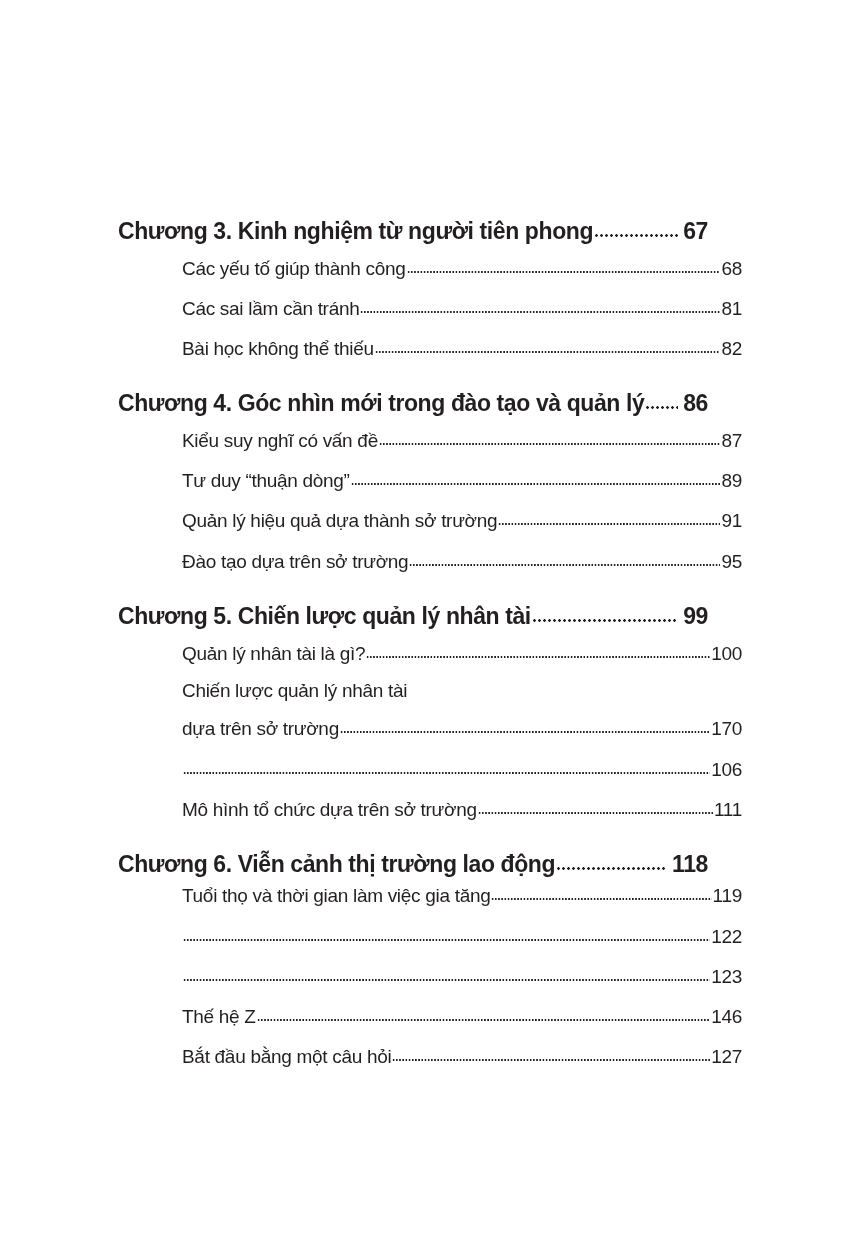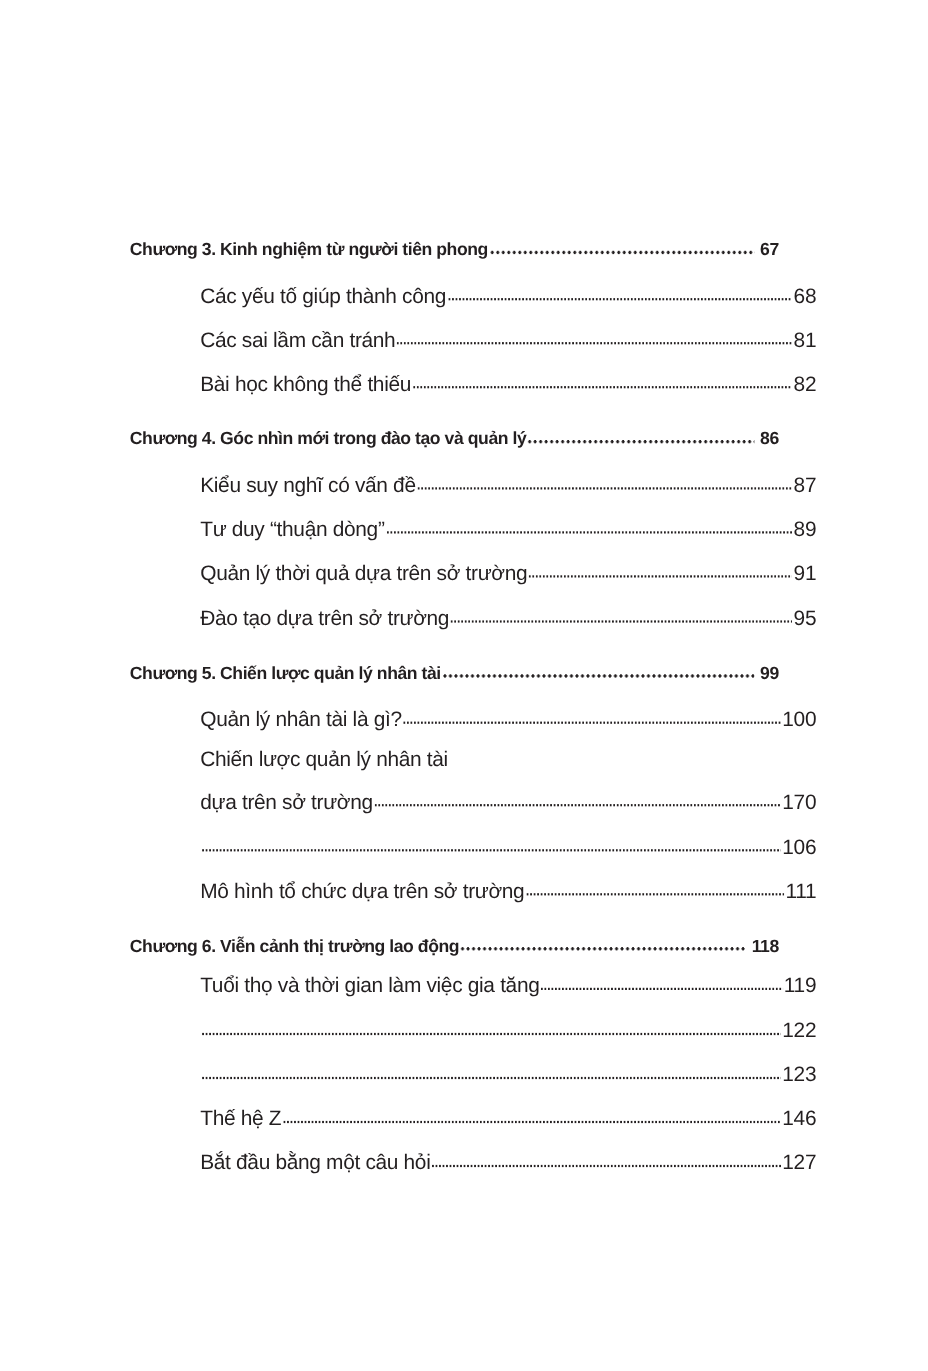--- a/index.html
+++ b/index.html
@@ -32,7 +32,7 @@
     }
     .row.chapter {
       font-weight: bold;
-      font-size: 16px;
+      font-size: 23px;
       letter-spacing: -0.4px;
     }
     .row.entry {

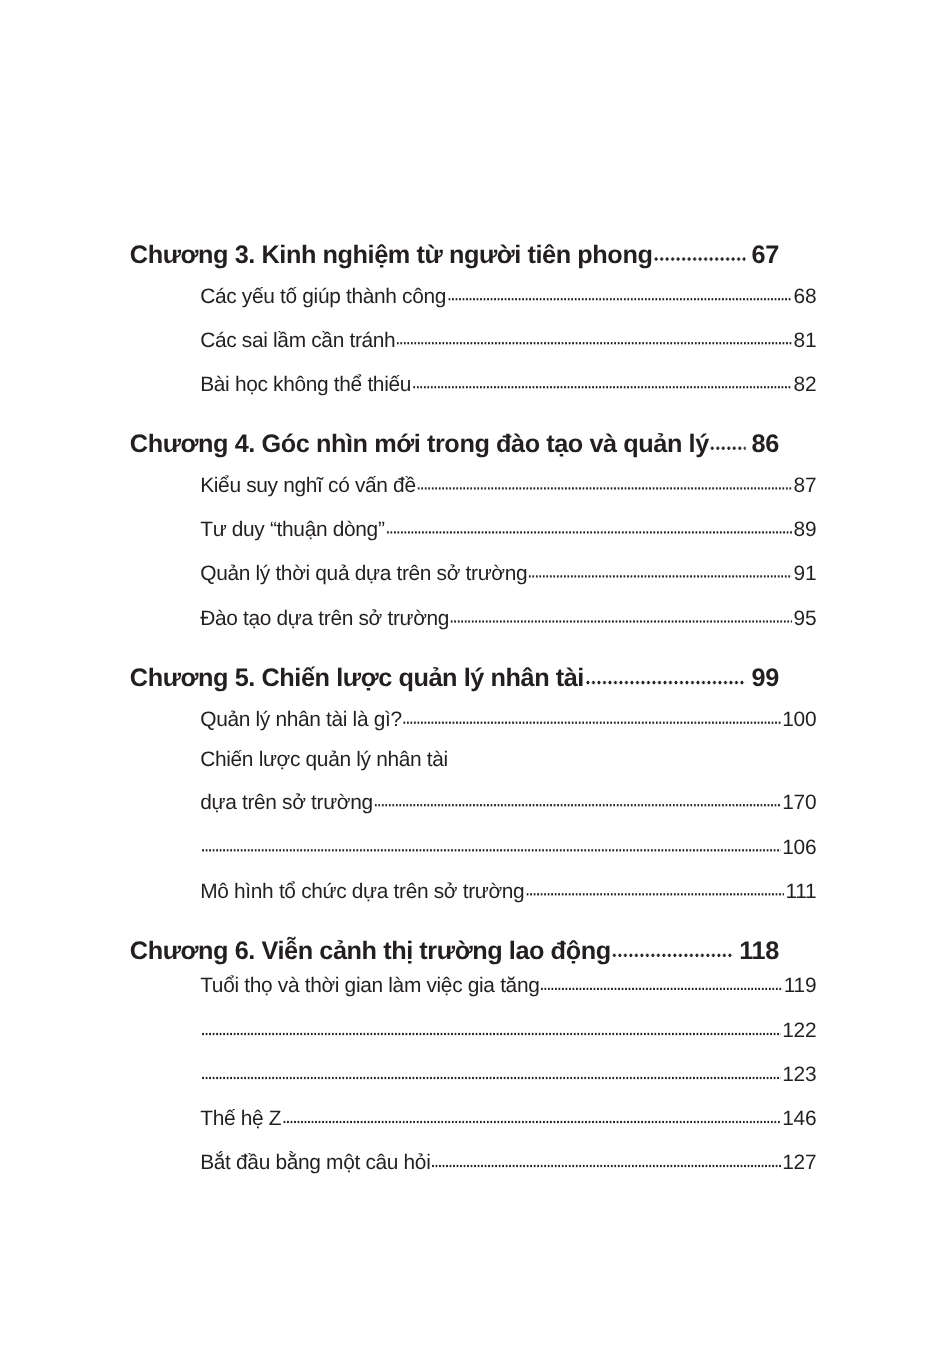--- a/index.html
+++ b/index.html
@@ -122,7 +122,7 @@
     <span class="page">89</span>
   </div>
   <div class="row entry" style="top:508px">
-    <span class="title">Quản lý thời quả dựa trên sở trường</span>
+    <span class="title">Quản lý hiệu quả dựa thành sở trường</span>
     <span class="leader"></span>
     <span class="page">91</span>
   </div>

